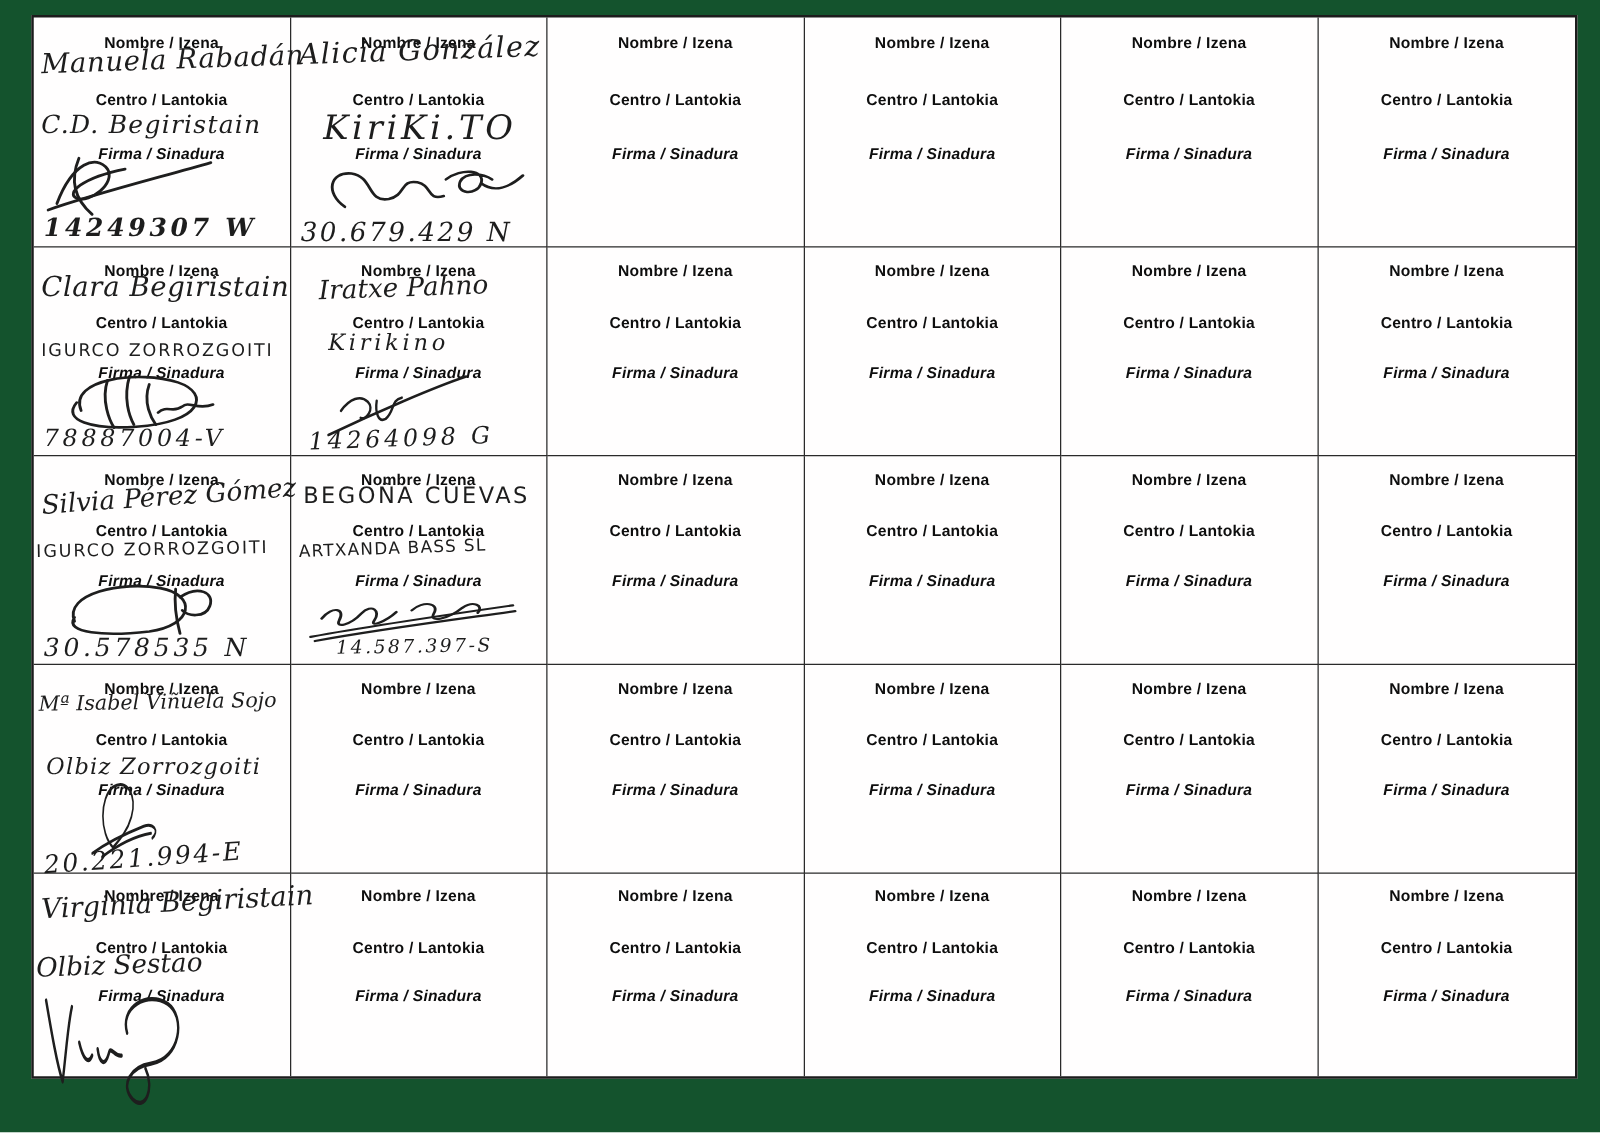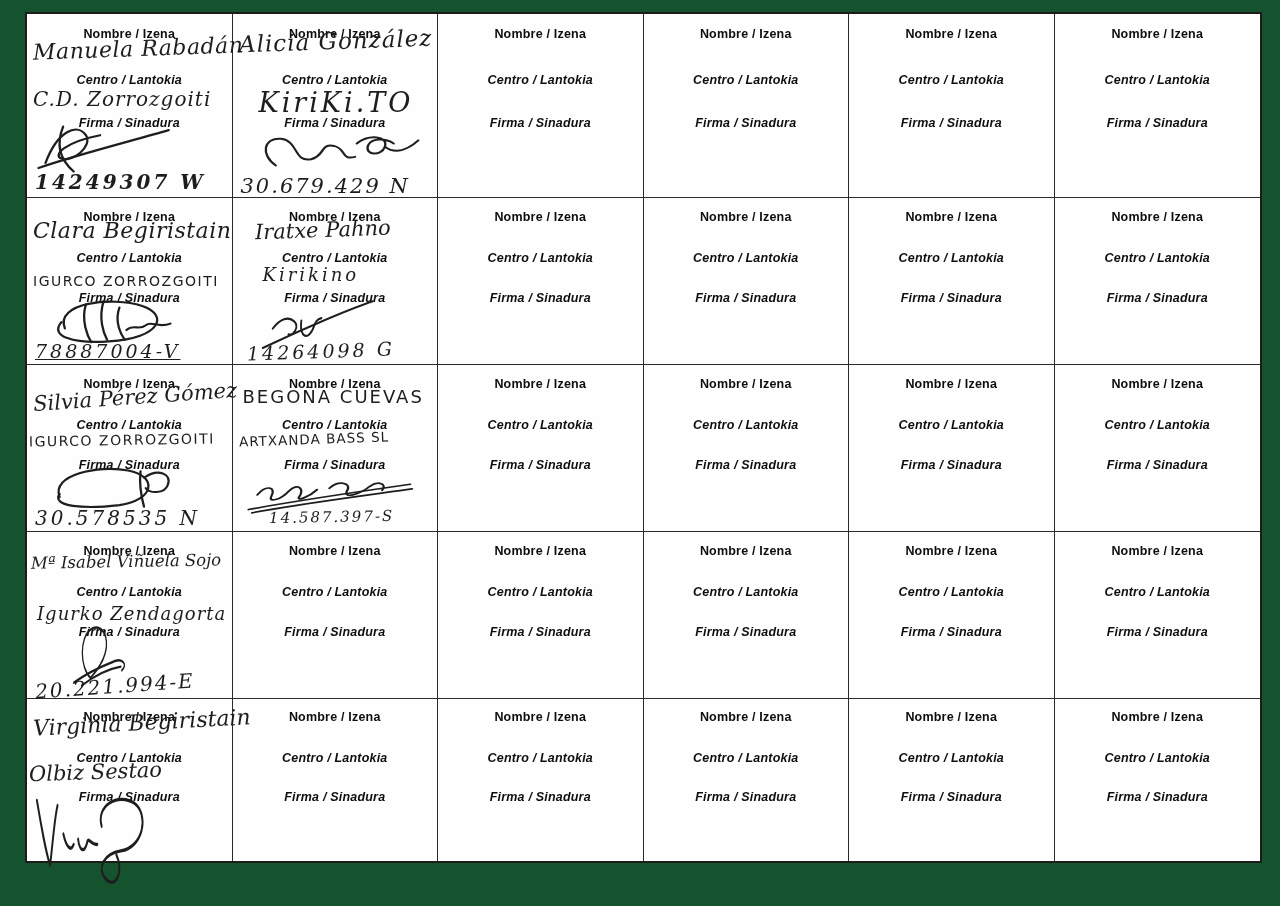--- a/index.html
+++ b/index.html
@@ -40,7 +40,7 @@
     white-space:nowrap;
   }
   .lbl1{top:7%;}
-  .lbl2{top:32%;font-style:italic;}
+  .lbl2{top:32%;}
   .lbl3{top:56%;font-style:italic;}
 
   

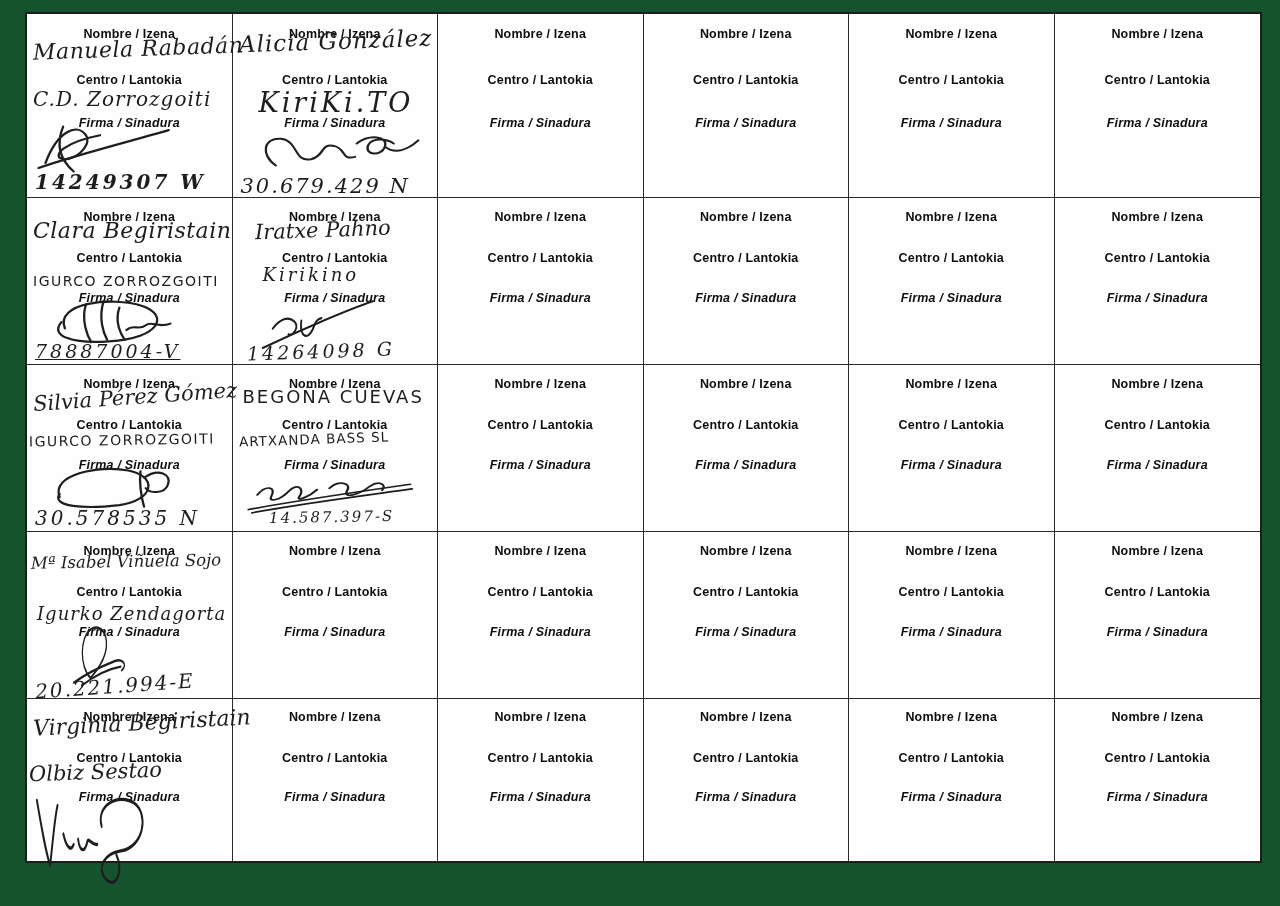--- a/index.html
+++ b/index.html
@@ -116,7 +116,7 @@
         <div class="lbl lbl3">Firma / Sinadura</div>
         <div class="entry e0">
           <div class="hw hw-name">Manuela Rabadán</div>
-          <div class="hw hw-centro">C.D. Zorrozgoiti</div>
+          <div class="hw hw-centro">C.D. Begiristain</div>
           <svg viewBox="0 0 200 70" preserveAspectRatio="none" class="hw-sig">
             <path d="M12,52 C26,14 48,6 58,20 C66,33 42,52 30,47 C20,43 34,28 74,20"></path>
             <path d="M4,58 C42,44 112,26 152,14"></path>

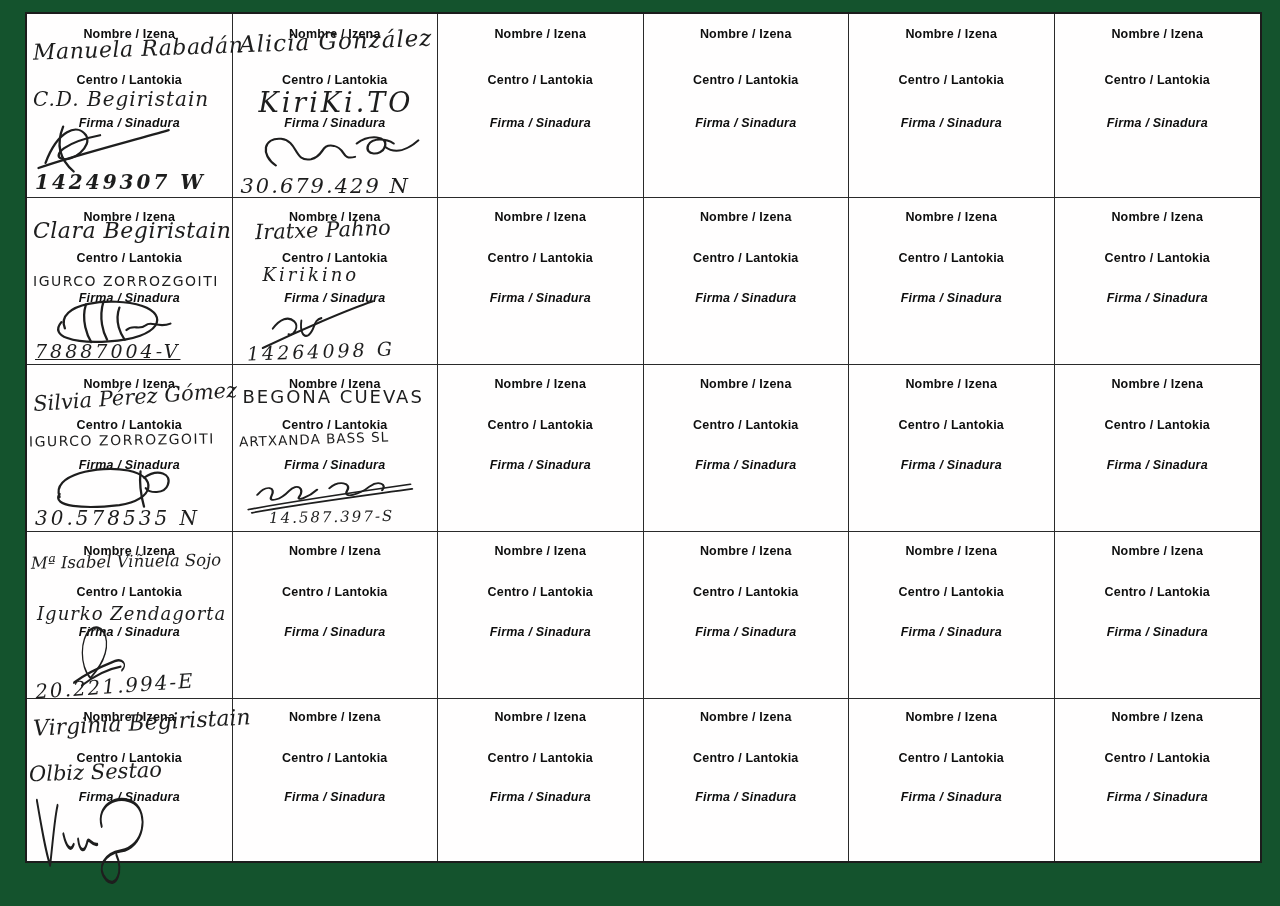--- a/index.html
+++ b/index.html
@@ -79,7 +79,7 @@
   .e2 .hw-name{font-size:22px;letter-spacing:.5px;}
   .e2 .hw-centro{top:46%;font-style:normal;font-family:"DejaVu Sans",sans-serif;font-size:14px;letter-spacing:1.5px;}
   .e2 .hw-sig{top:57%;height:34%;}
-  .e2 .hw-id{letter-spacing:3px;text-decoration:underline;}
+  .e2 .hw-id{letter-spacing:3px;}
 
   .e3 .hw-name{left:22px;transform:rotate(-2deg);}
   .e3 .hw-centro{left:30px;font-size:18px;letter-spacing:3px;}

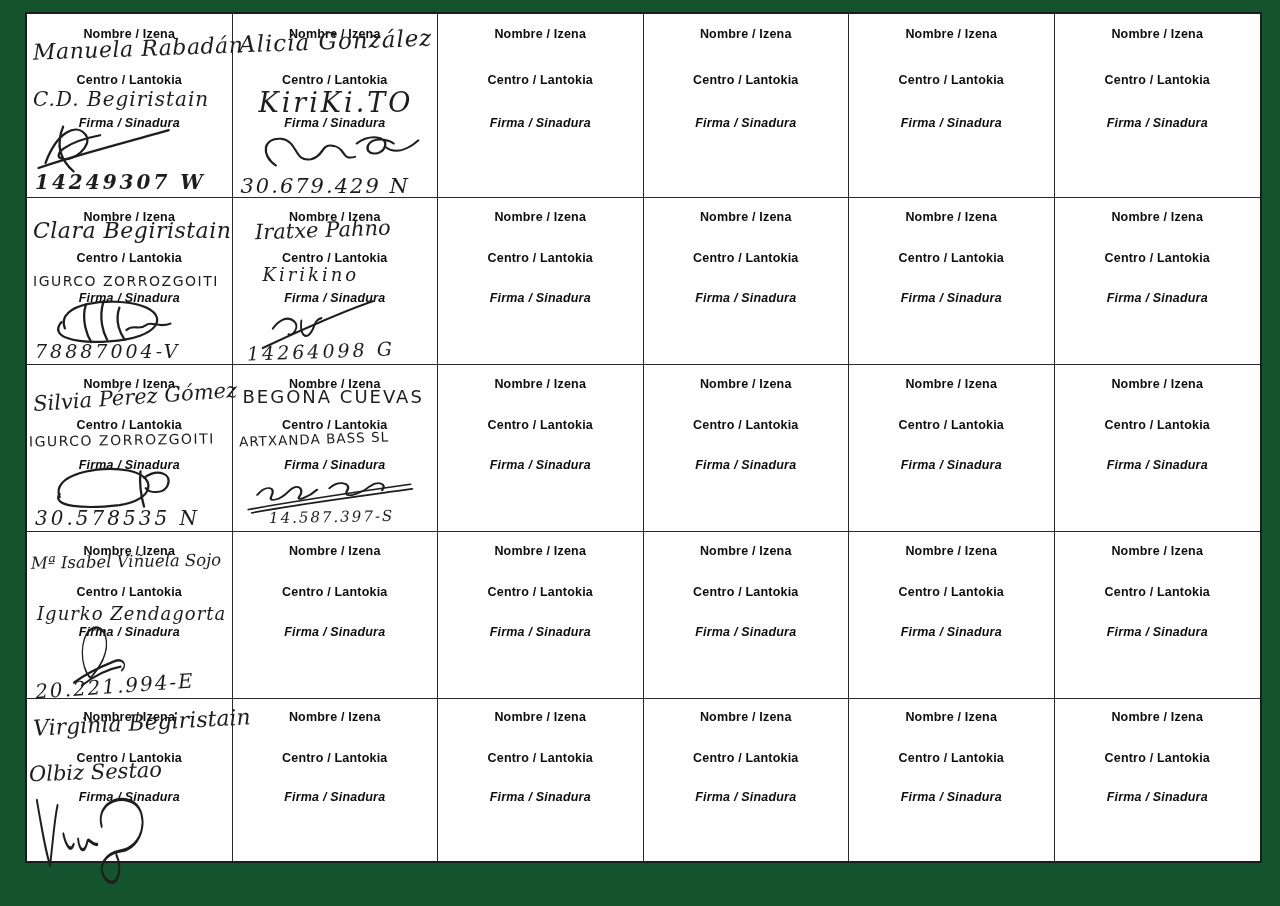--- a/index.html
+++ b/index.html
@@ -269,7 +269,7 @@
         <div class="lbl lbl3">Firma / Sinadura</div>
         <div class="entry e6">
           <div class="hw hw-name">Mª Isabel Viñuela Sojo</div>
-          <div class="hw hw-centro">Igurko Zendagorta</div>
+          <div class="hw hw-centro">Olbiz Zorrozgoiti</div>
           <svg viewBox="0 0 200 70" preserveAspectRatio="none" class="hw-sig">
             <path d="M62,58 C40,46 40,16 62,7 C84,-1 102,14 92,32 C85,45 70,53 62,58"></path>
             <path d="M28,63 C56,52 88,45 112,40 C128,37 138,44 126,50"></path>

